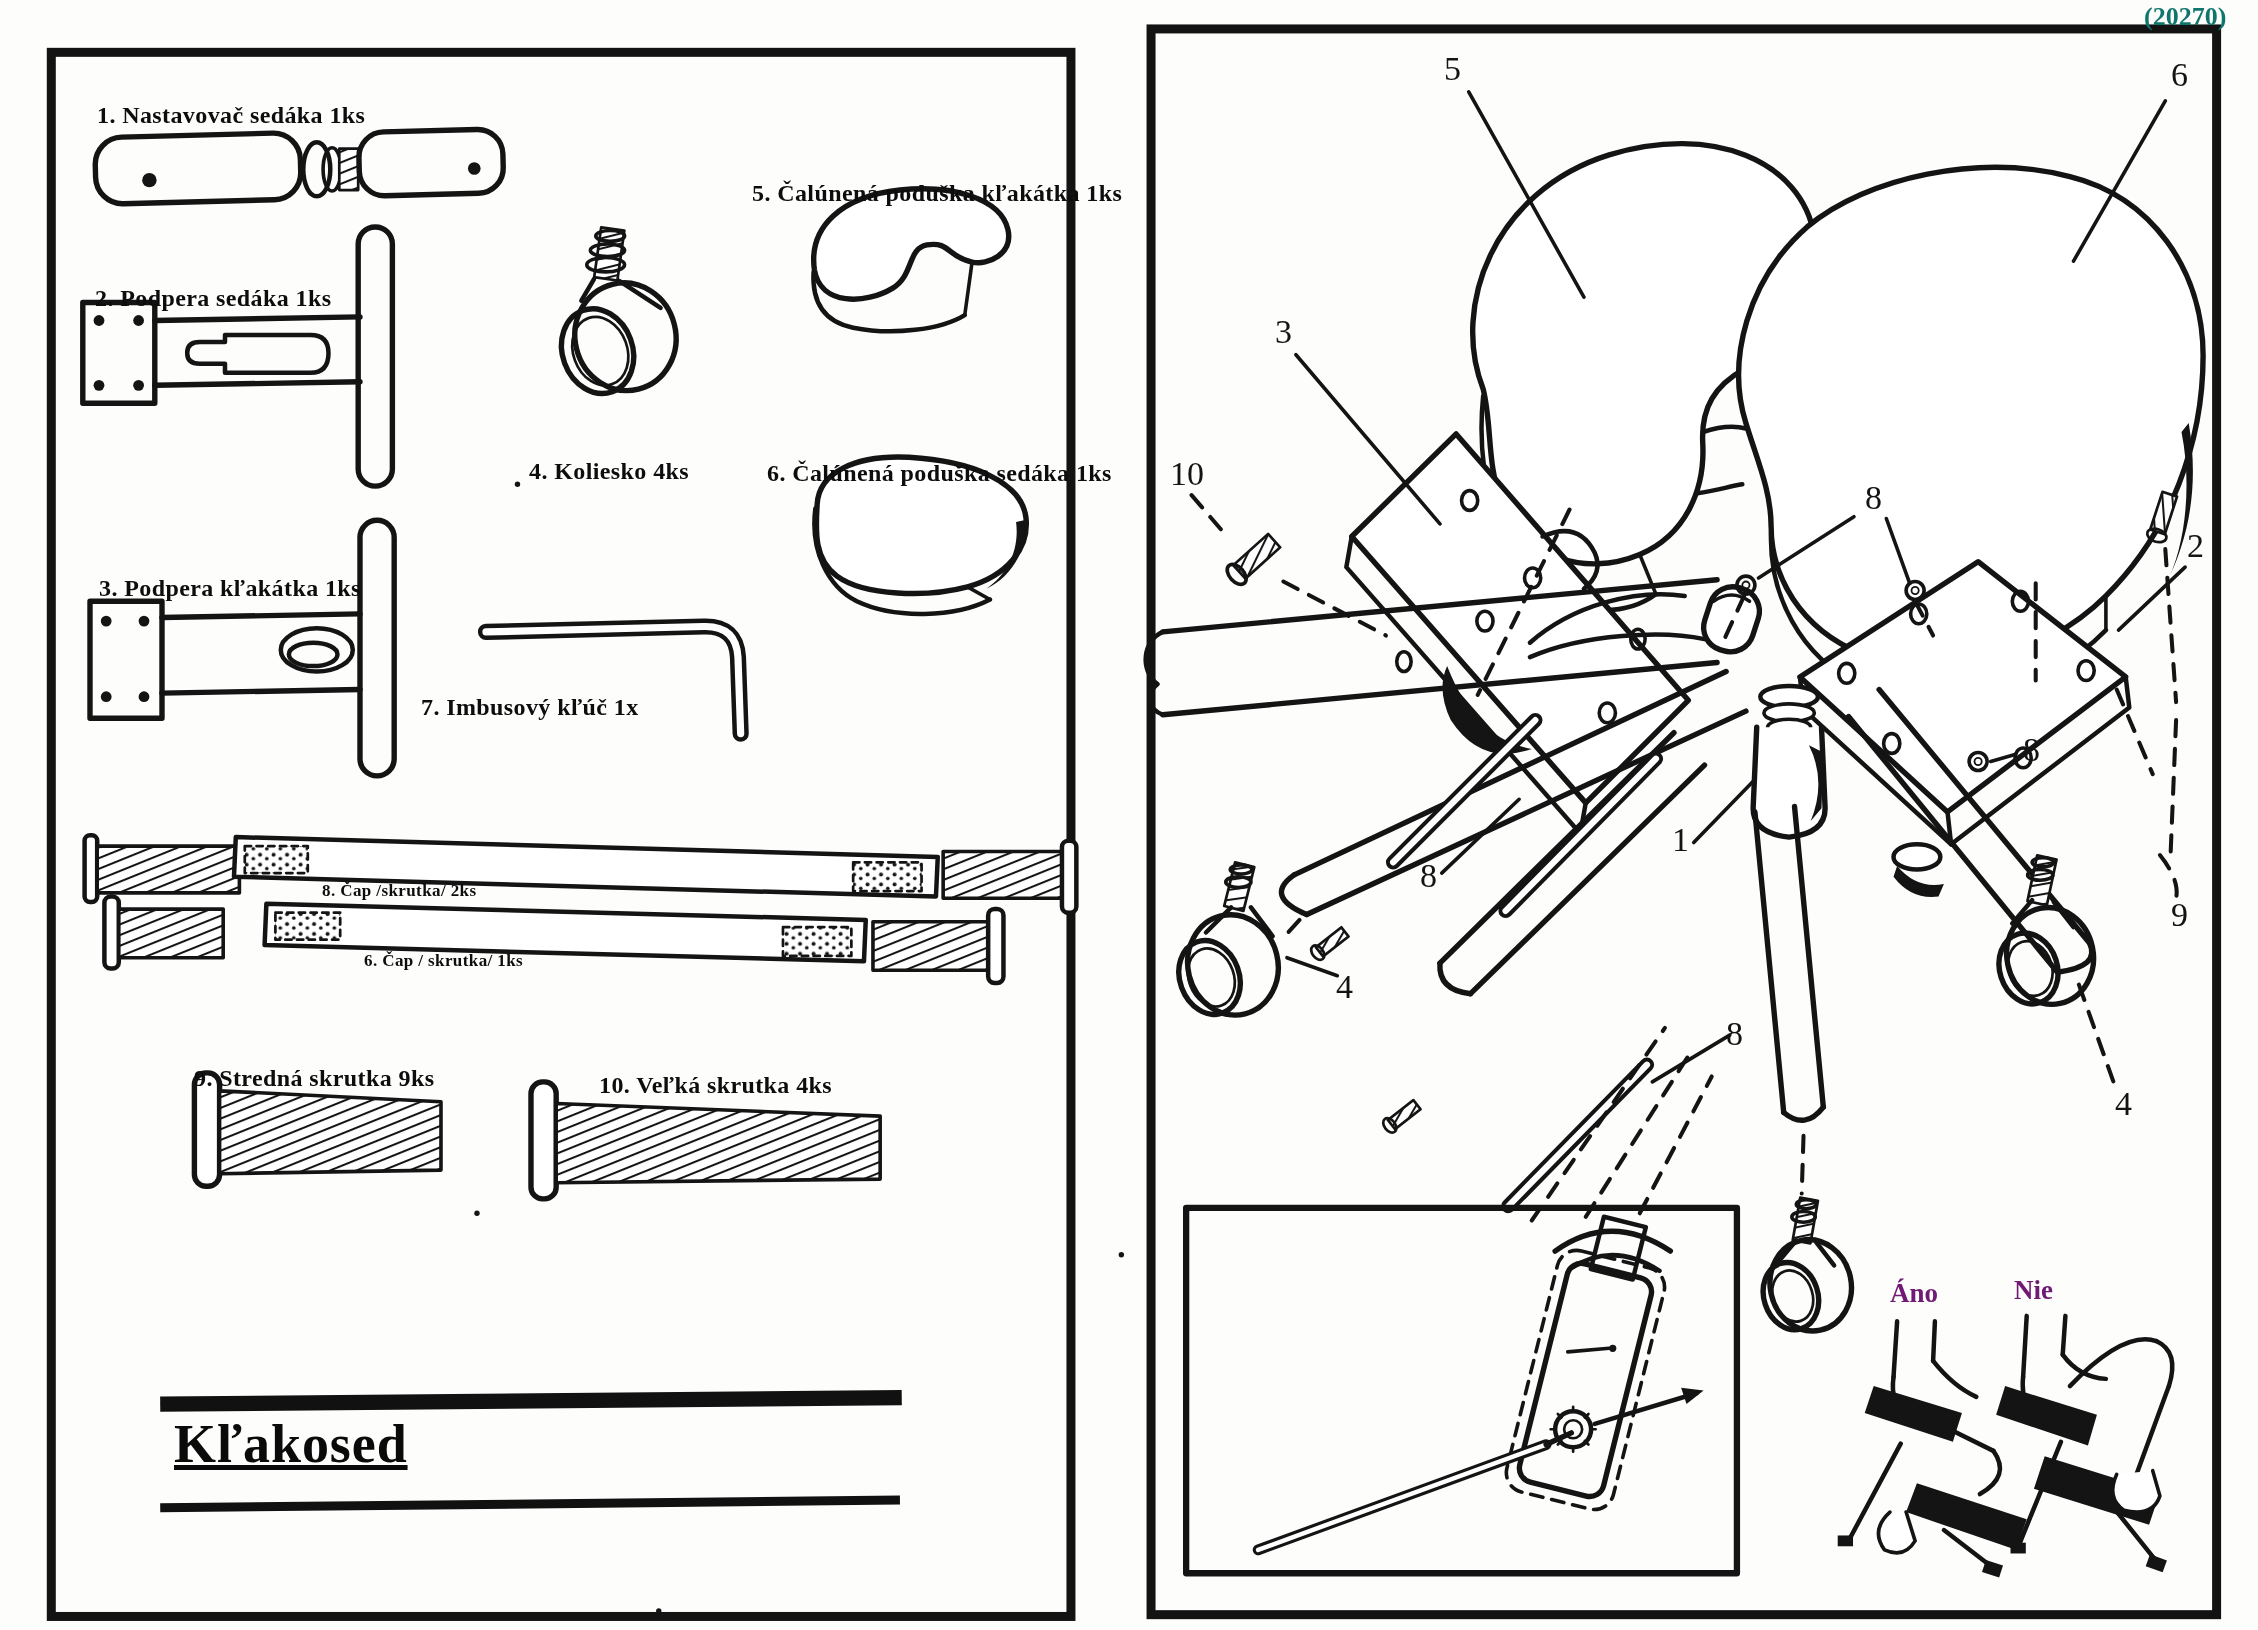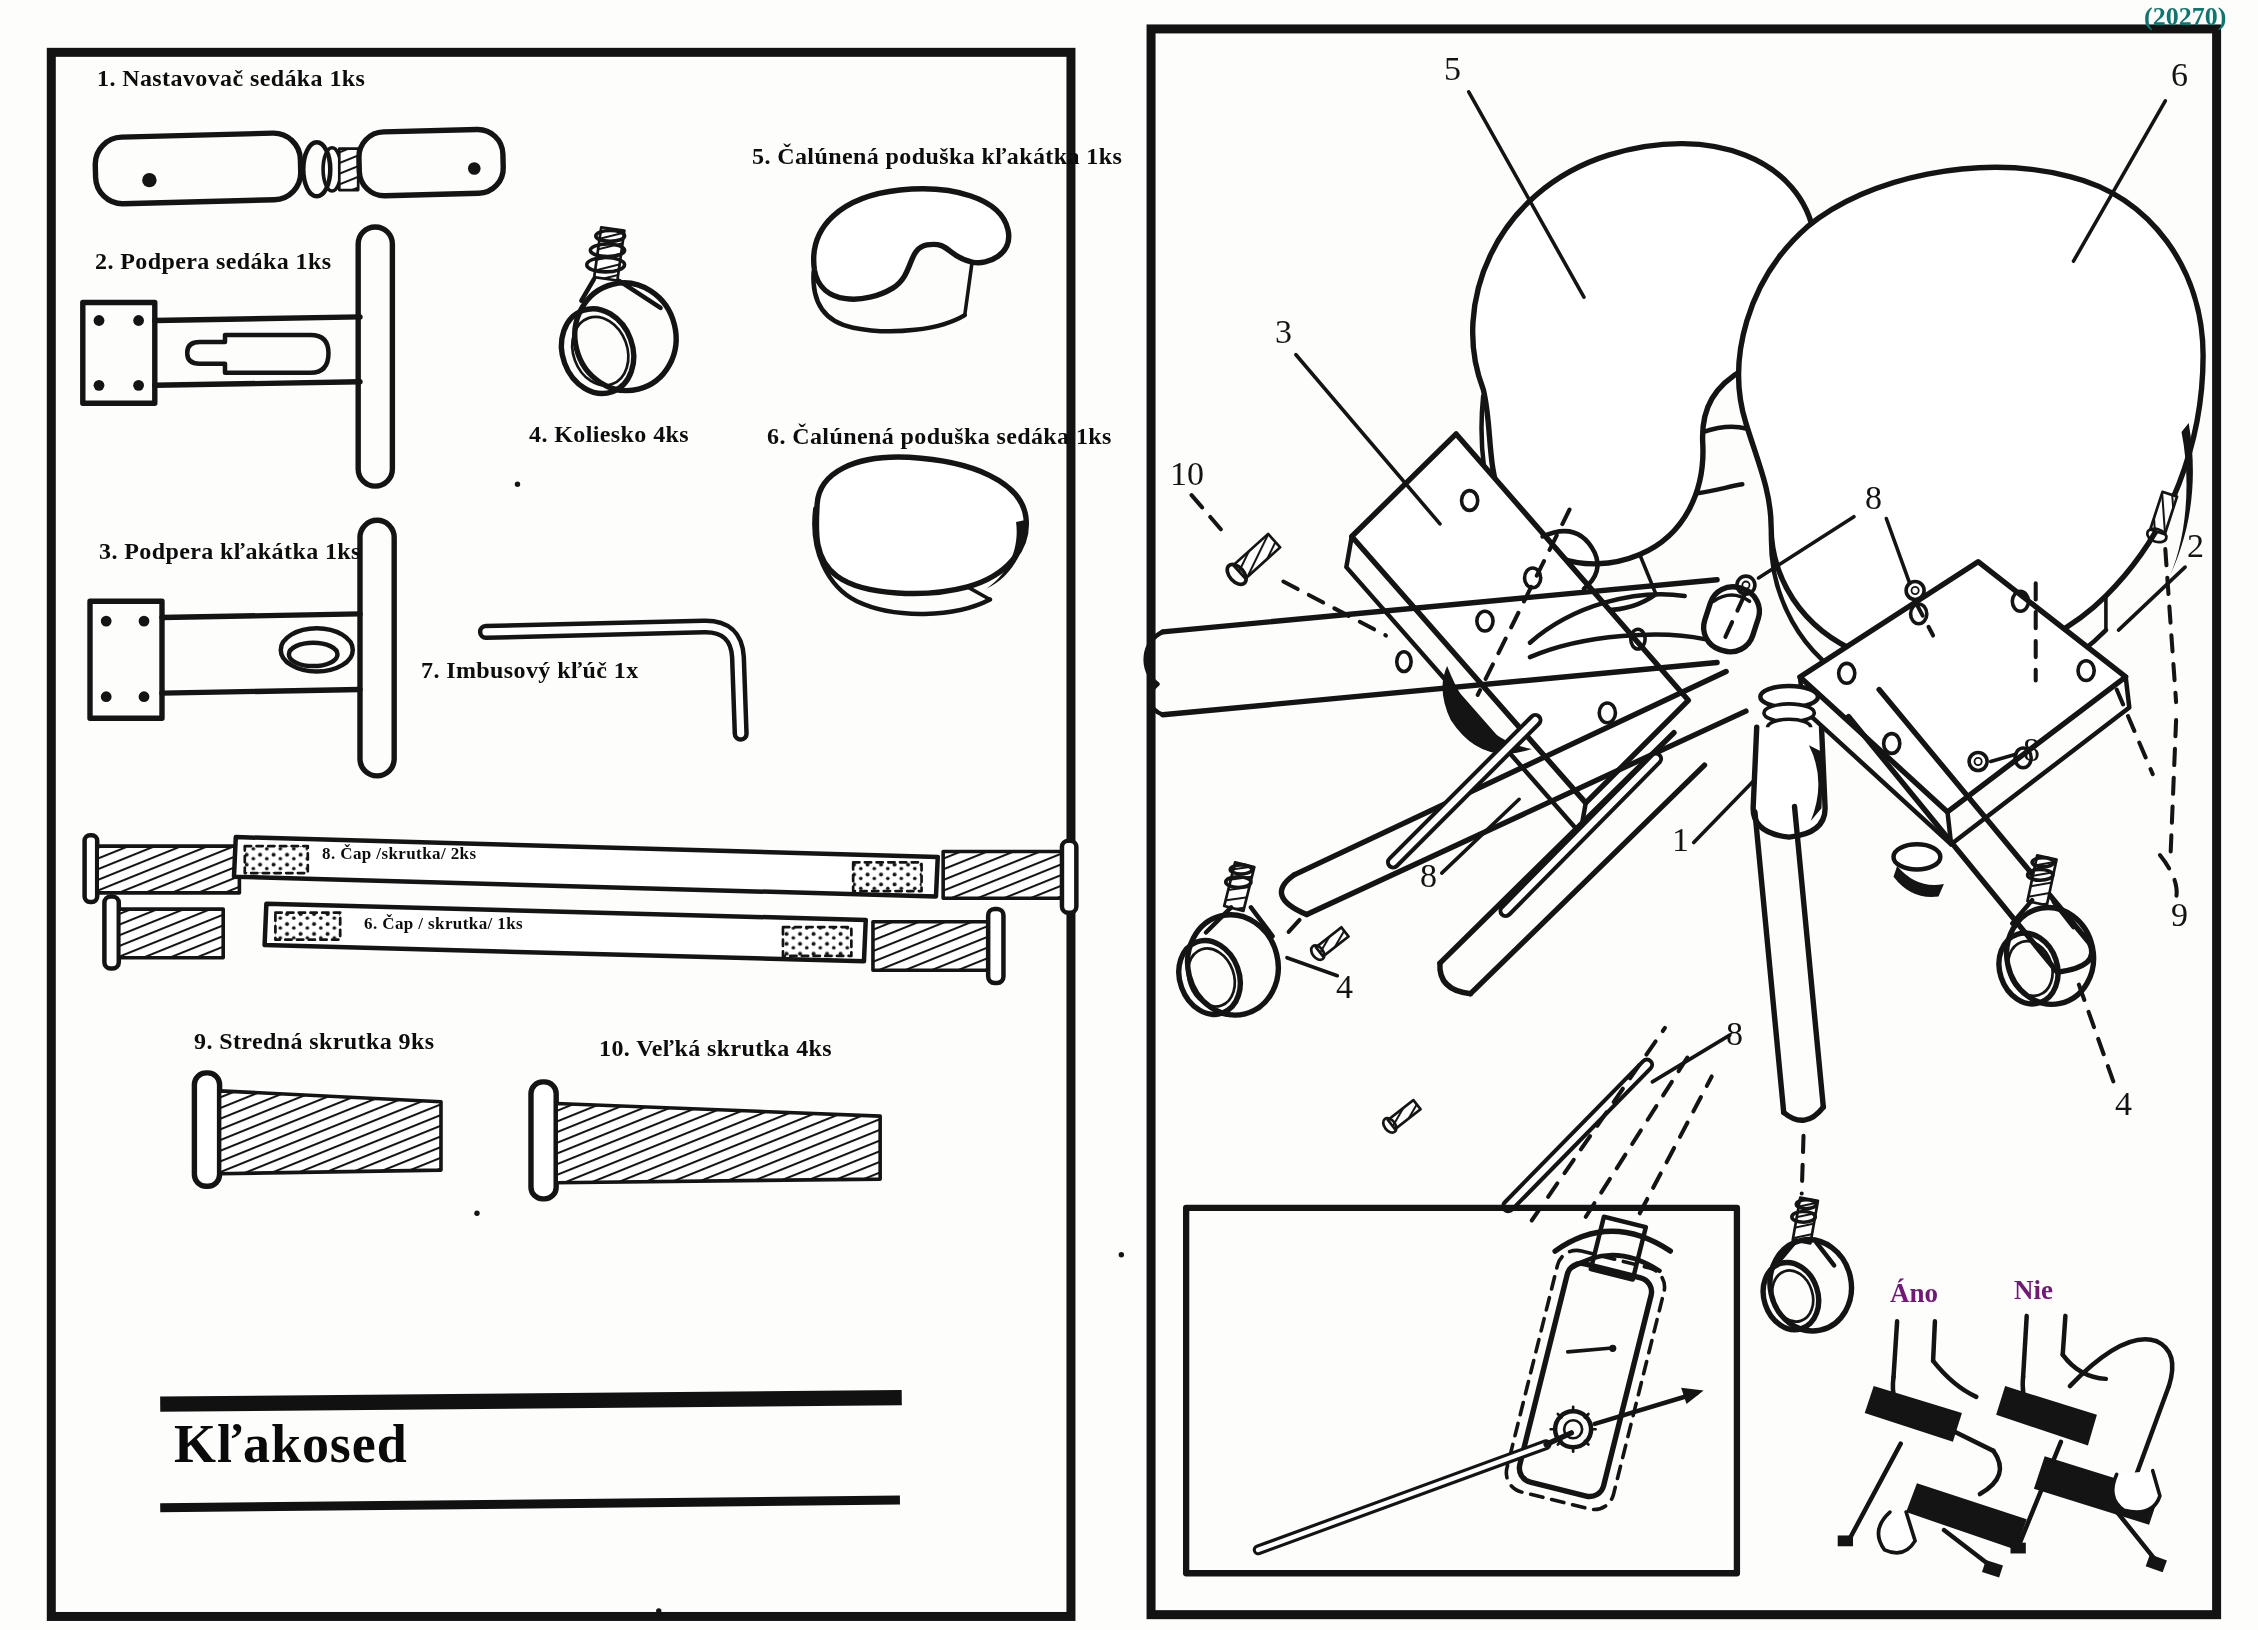--- a/index.html
+++ b/index.html
@@ -6,7 +6,7 @@
   #stage{position:relative;width:2258px;height:1631px;background:#fdfdfc;overflow:hidden;
          font-family:"Liberation Serif",serif;color:#111;}
   svg{position:absolute;left:0;top:0;}
-  .lbl{position:absolute;font:700 24px "Liberation Serif",serif;color:#0d0d0d;white-space:nowrap;letter-spacing:0.4px;}
+  .lbl{position:absolute;font:700 24px "Liberation Serif",serif;color:#0d0d0d;white-space:nowrap;letter-spacing:0.4px;margin-top:37px;}
   .lbl-sm{font-size:17px;}
   .title{position:absolute;font:700 54px "Liberation Serif",serif;color:#0a0a0a;letter-spacing:0.9px;}
   .code{position:absolute;font:700 26px "Liberation Serif",serif;color:#0f766e;}

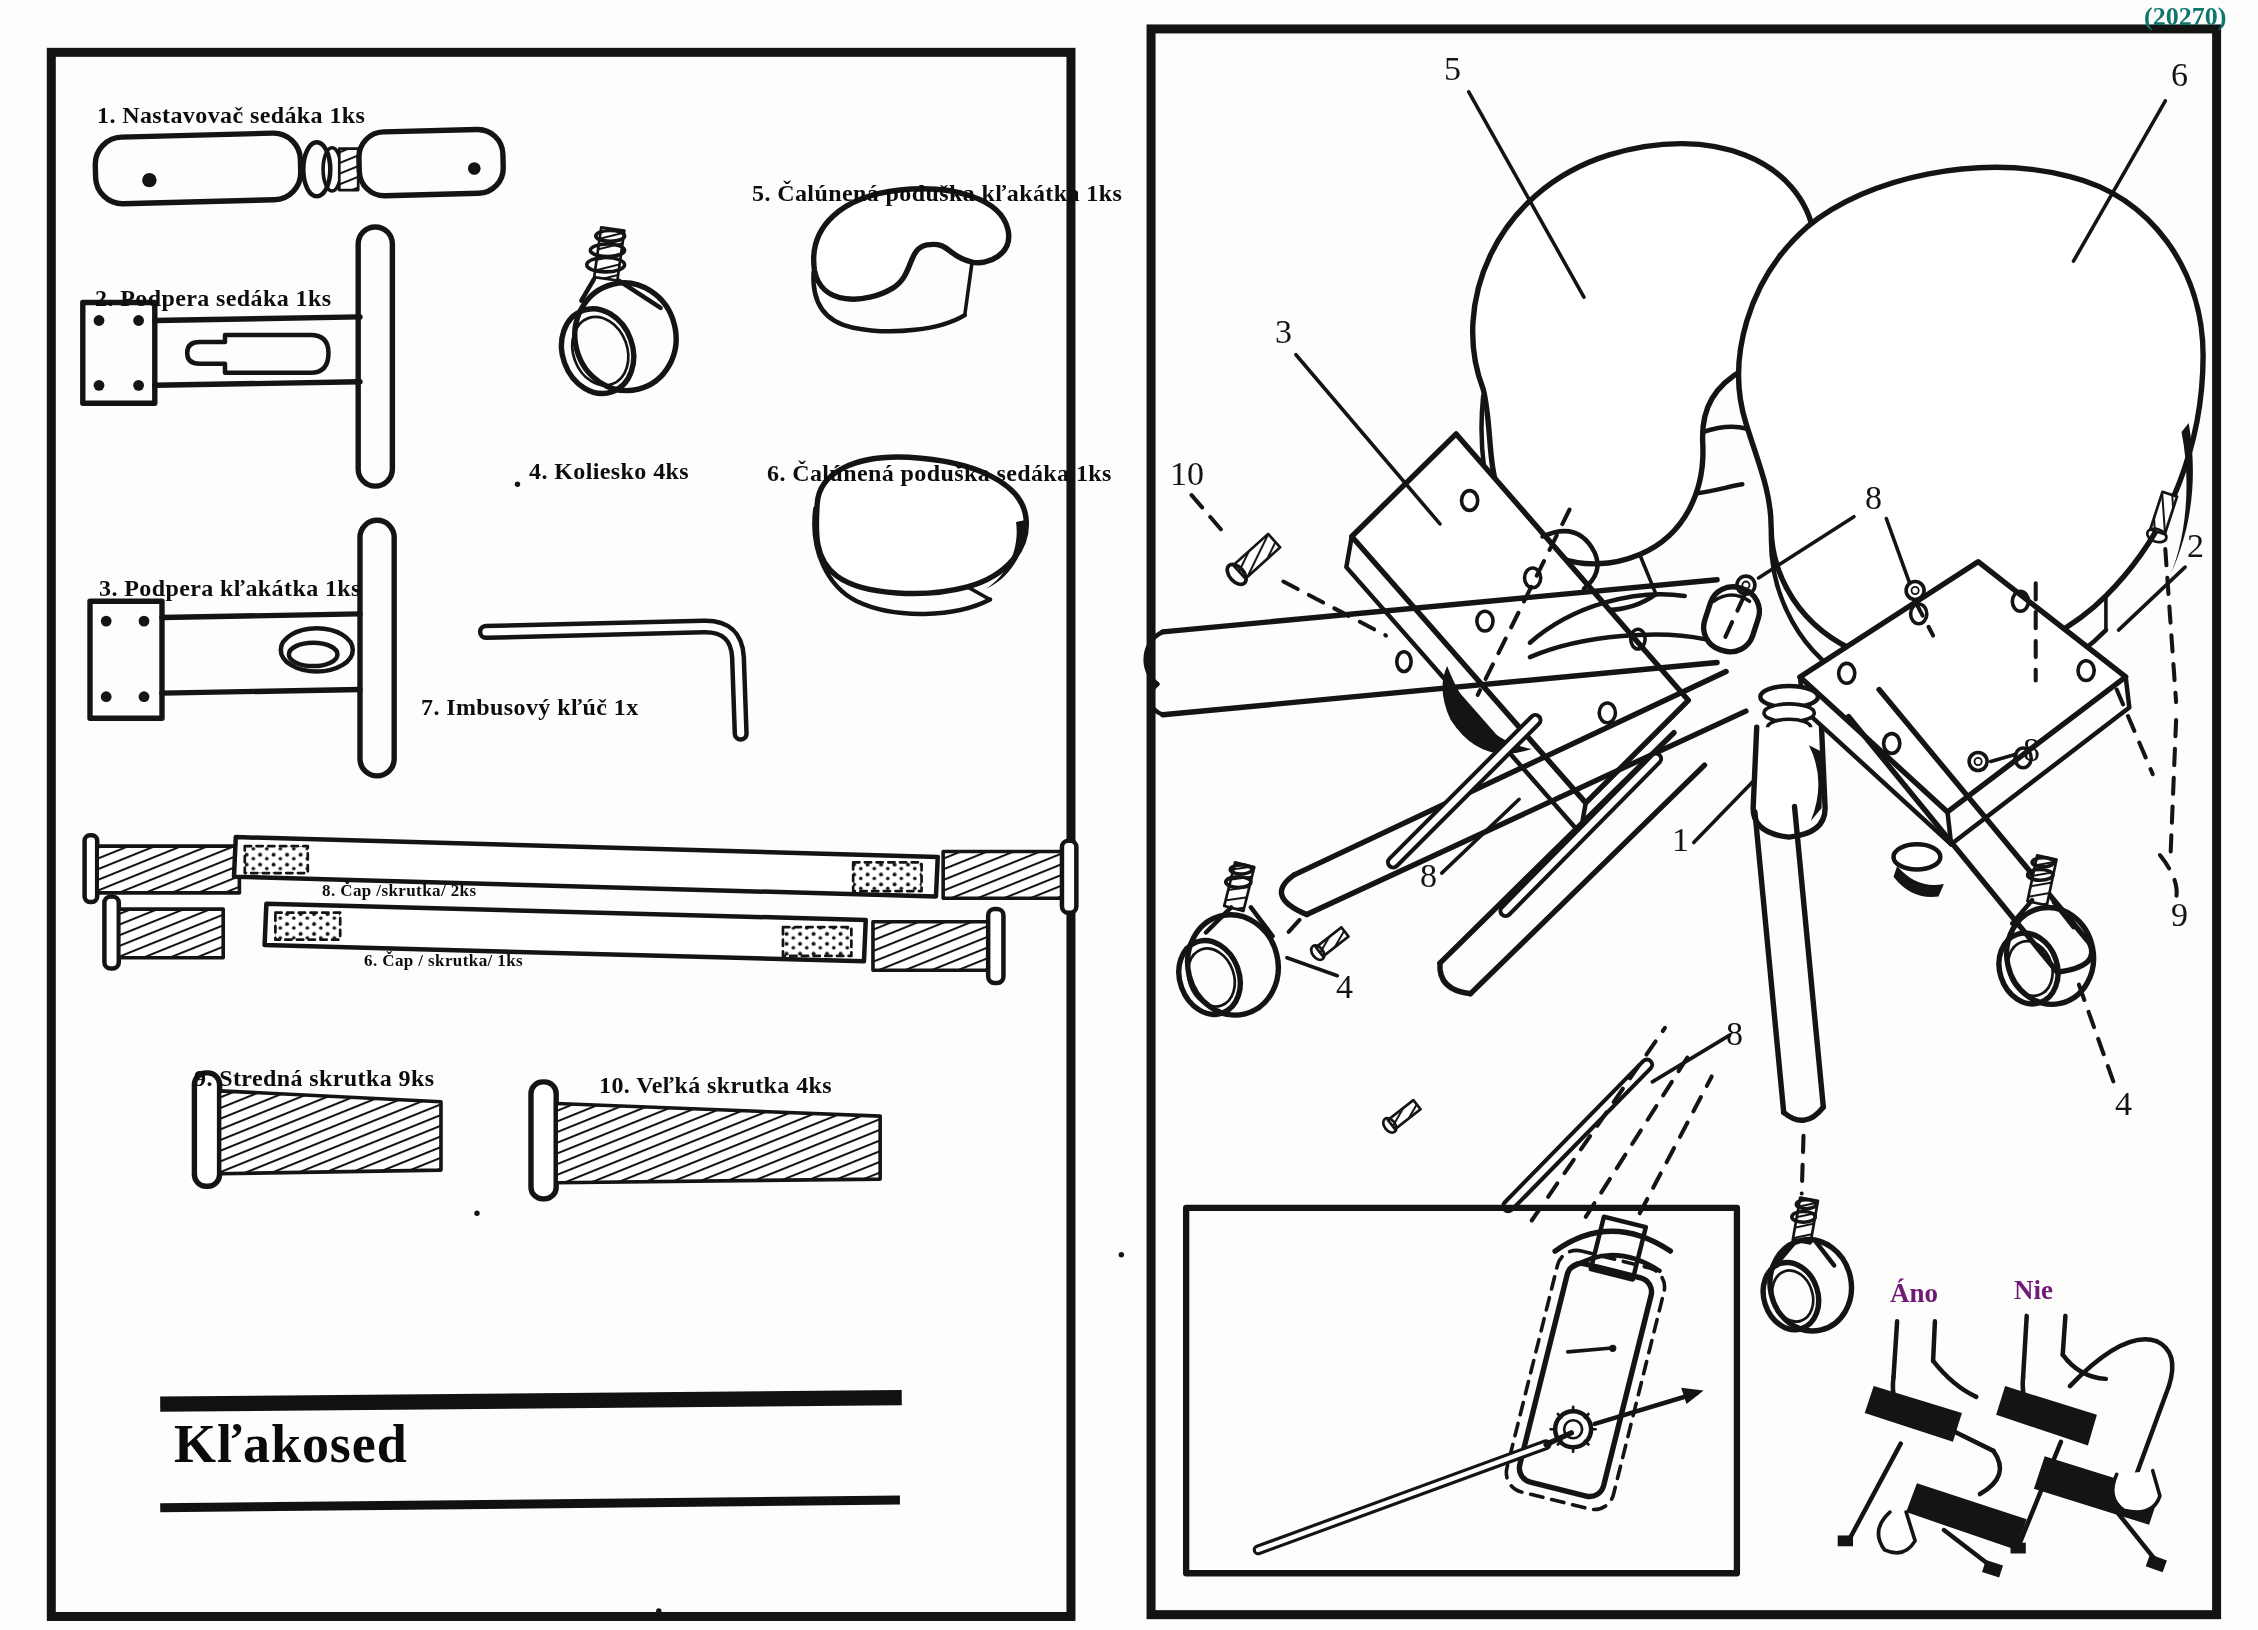--- a/index.html
+++ b/index.html
@@ -8,7 +8,7 @@
   svg{position:absolute;left:0;top:0;}
   .lbl{position:absolute;font:700 24px "Liberation Serif",serif;color:#0d0d0d;white-space:nowrap;letter-spacing:0.4px;margin-top:37px;}
   .lbl-sm{font-size:17px;}
-  .title{position:absolute;font:700 54px "Liberation Serif",serif;color:#0a0a0a;letter-spacing:0.9px;}
+  .title{position:absolute;font:700 54px "Liberation Serif",serif;color:#0a0a0a;letter-spacing:0.9px;text-decoration:underline;}
   .code{position:absolute;font:700 26px "Liberation Serif",serif;color:#0f766e;}
   .callout{position:absolute;font:400 34px "Liberation Serif",serif;color:#141414;}
   .posture{position:absolute;font:700 27px "Liberation Serif",serif;color:#701a75;}

